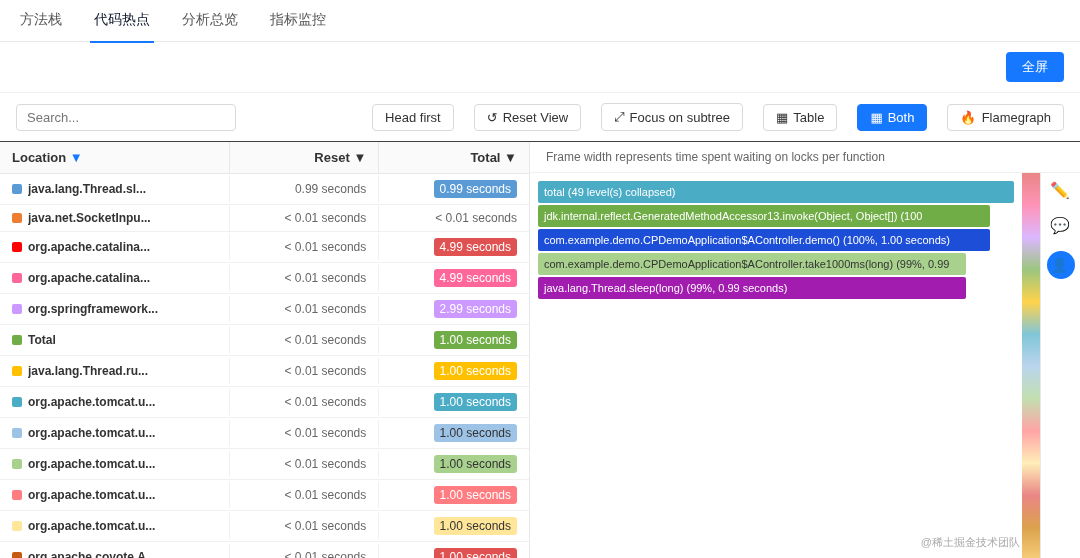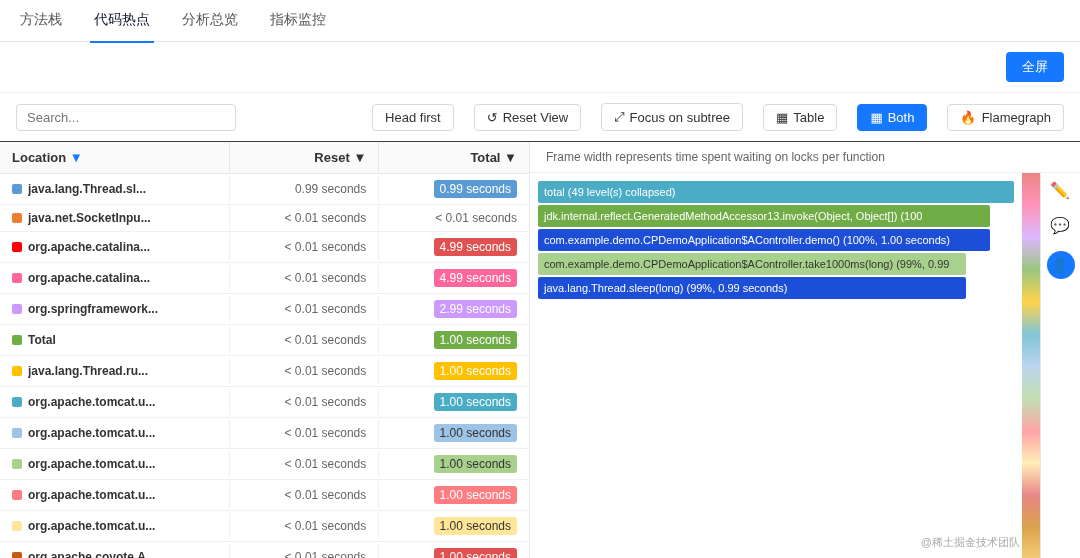--- a/index.html
+++ b/index.html
@@ -230,7 +230,7 @@
               <div class="flame-block" style="background: rgb(169, 209, 142); color: rgb(51, 51, 51); width: 90%; margin-left: 0%;">com.example.demo.CPDemoApplication$AController.take1000ms(long) (99%, 0.99</div>
             </div>
             <div class="flame-row">
-              <div class="flame-block" style="background: #1d4ed8; color: rgb(255, 255, 255); width: 90%; margin-left: 0%;">java.lang.Thread.sleep(long) (99%, 0.99 seconds)</div>
+              <div class="flame-block" style="background: #a21caf; color: rgb(255, 255, 255); width: 90%; margin-left: 0%;">java.lang.Thread.sleep(long) (99%, 0.99 seconds)</div>
             </div>
           </div>
       </div>

